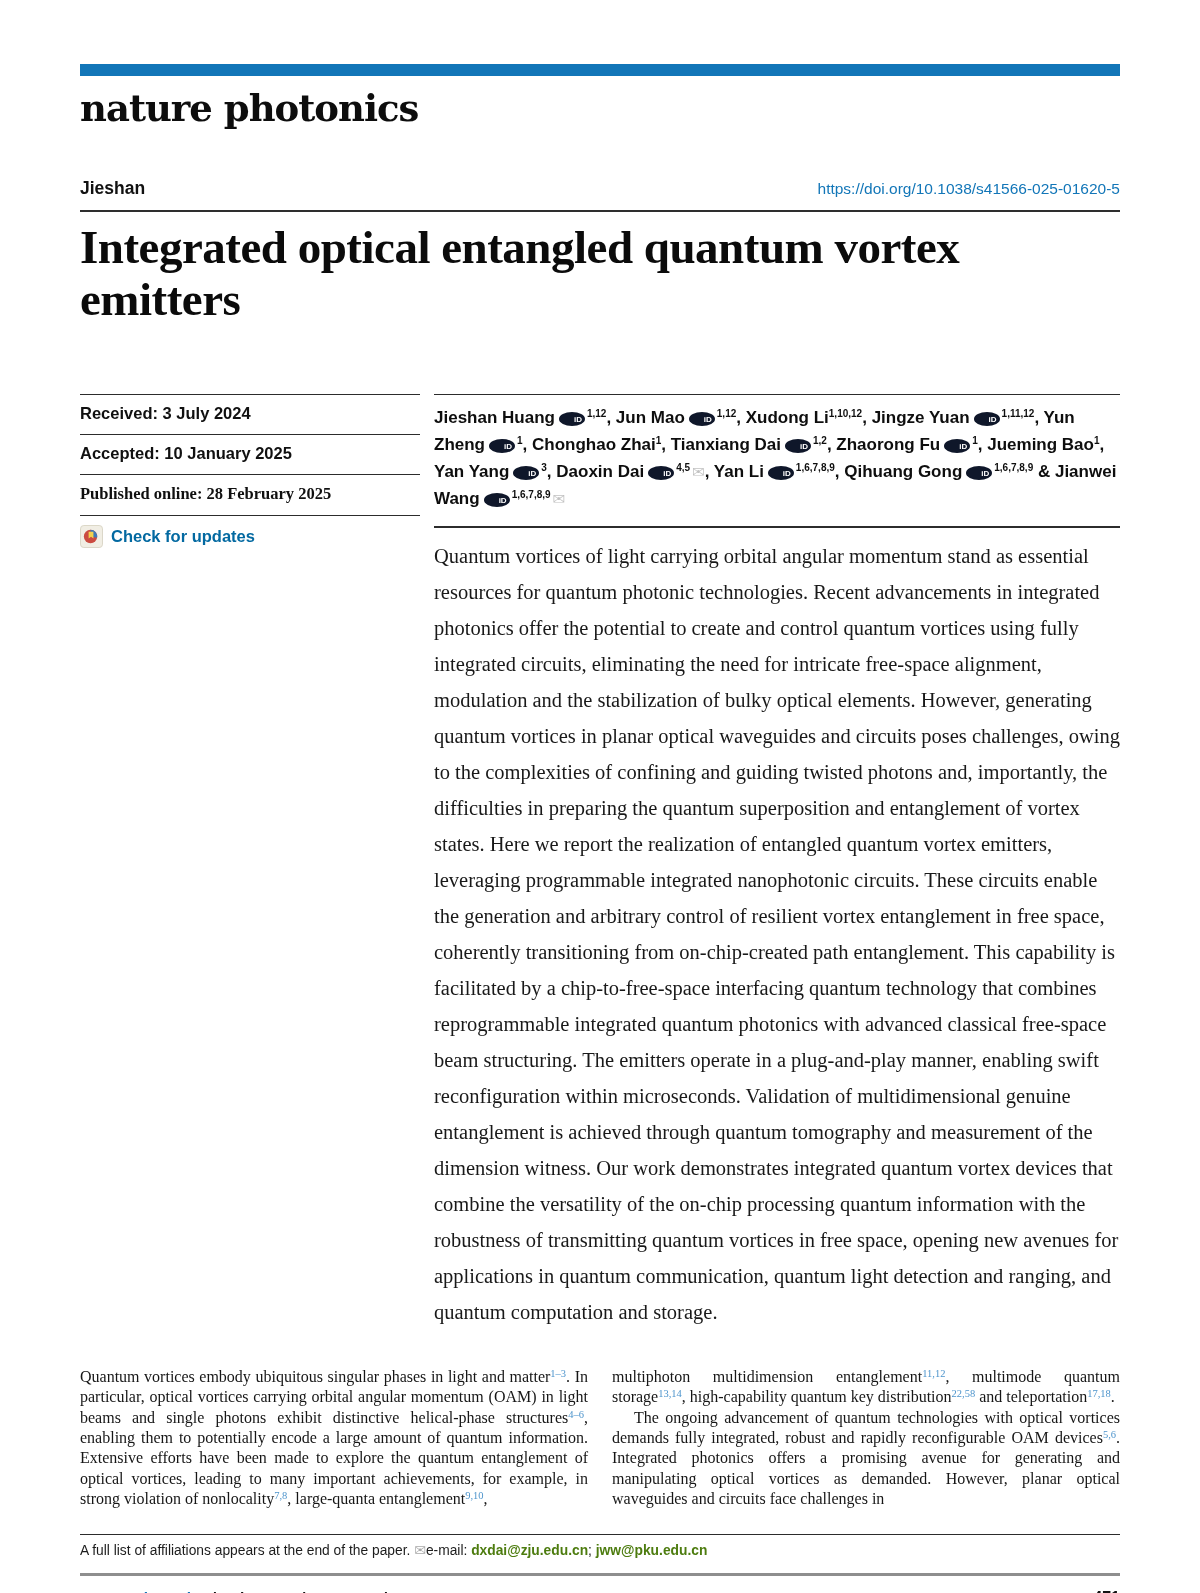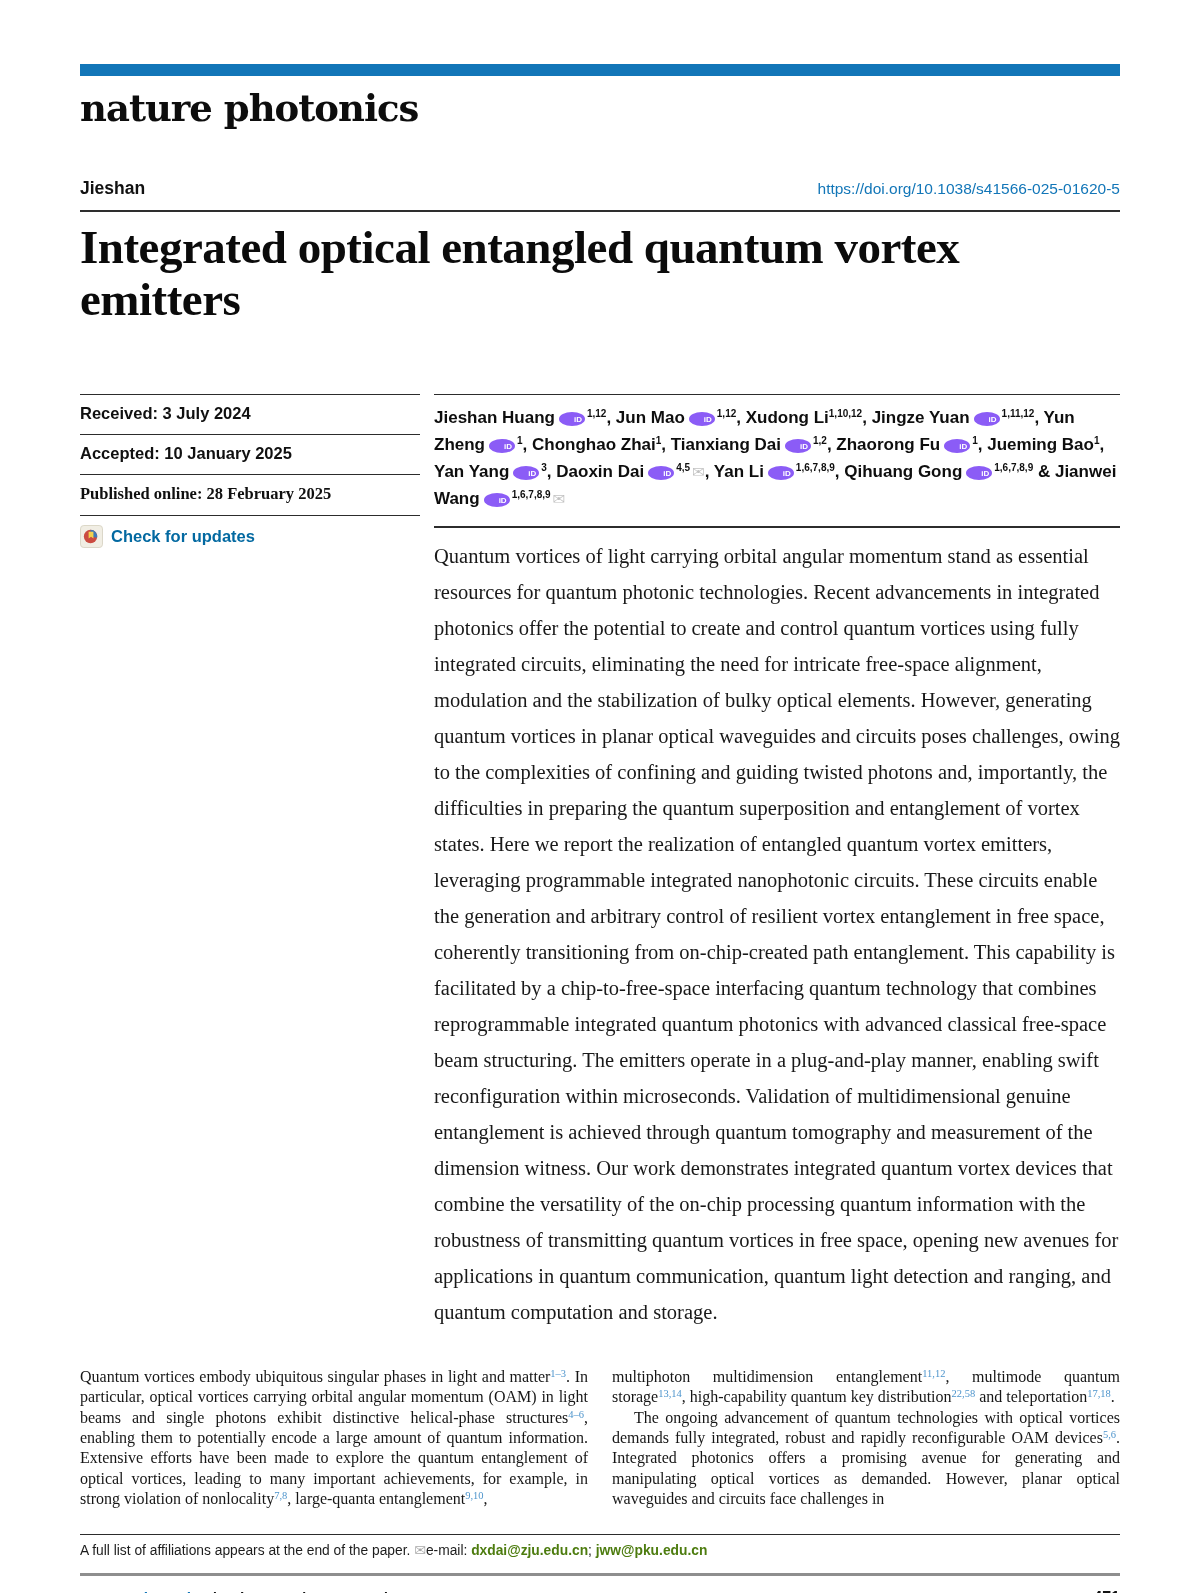--- a/index.html
+++ b/index.html
@@ -70,7 +70,7 @@
   .orcid{
     display:inline-flex;align-items:center;justify-content:center;
     width:14px;height:14px;border-radius:50%;
-    background:#8b5cf6;color:#fff;
+    background:#0f172a;color:#fff;
     font-size:8px;font-weight:700;
     font-family:"Liberation Sans","DejaVu Sans",sans-serif;
     margin:0 2px 0 4px;vertical-align:1px;padding-left:12px;

